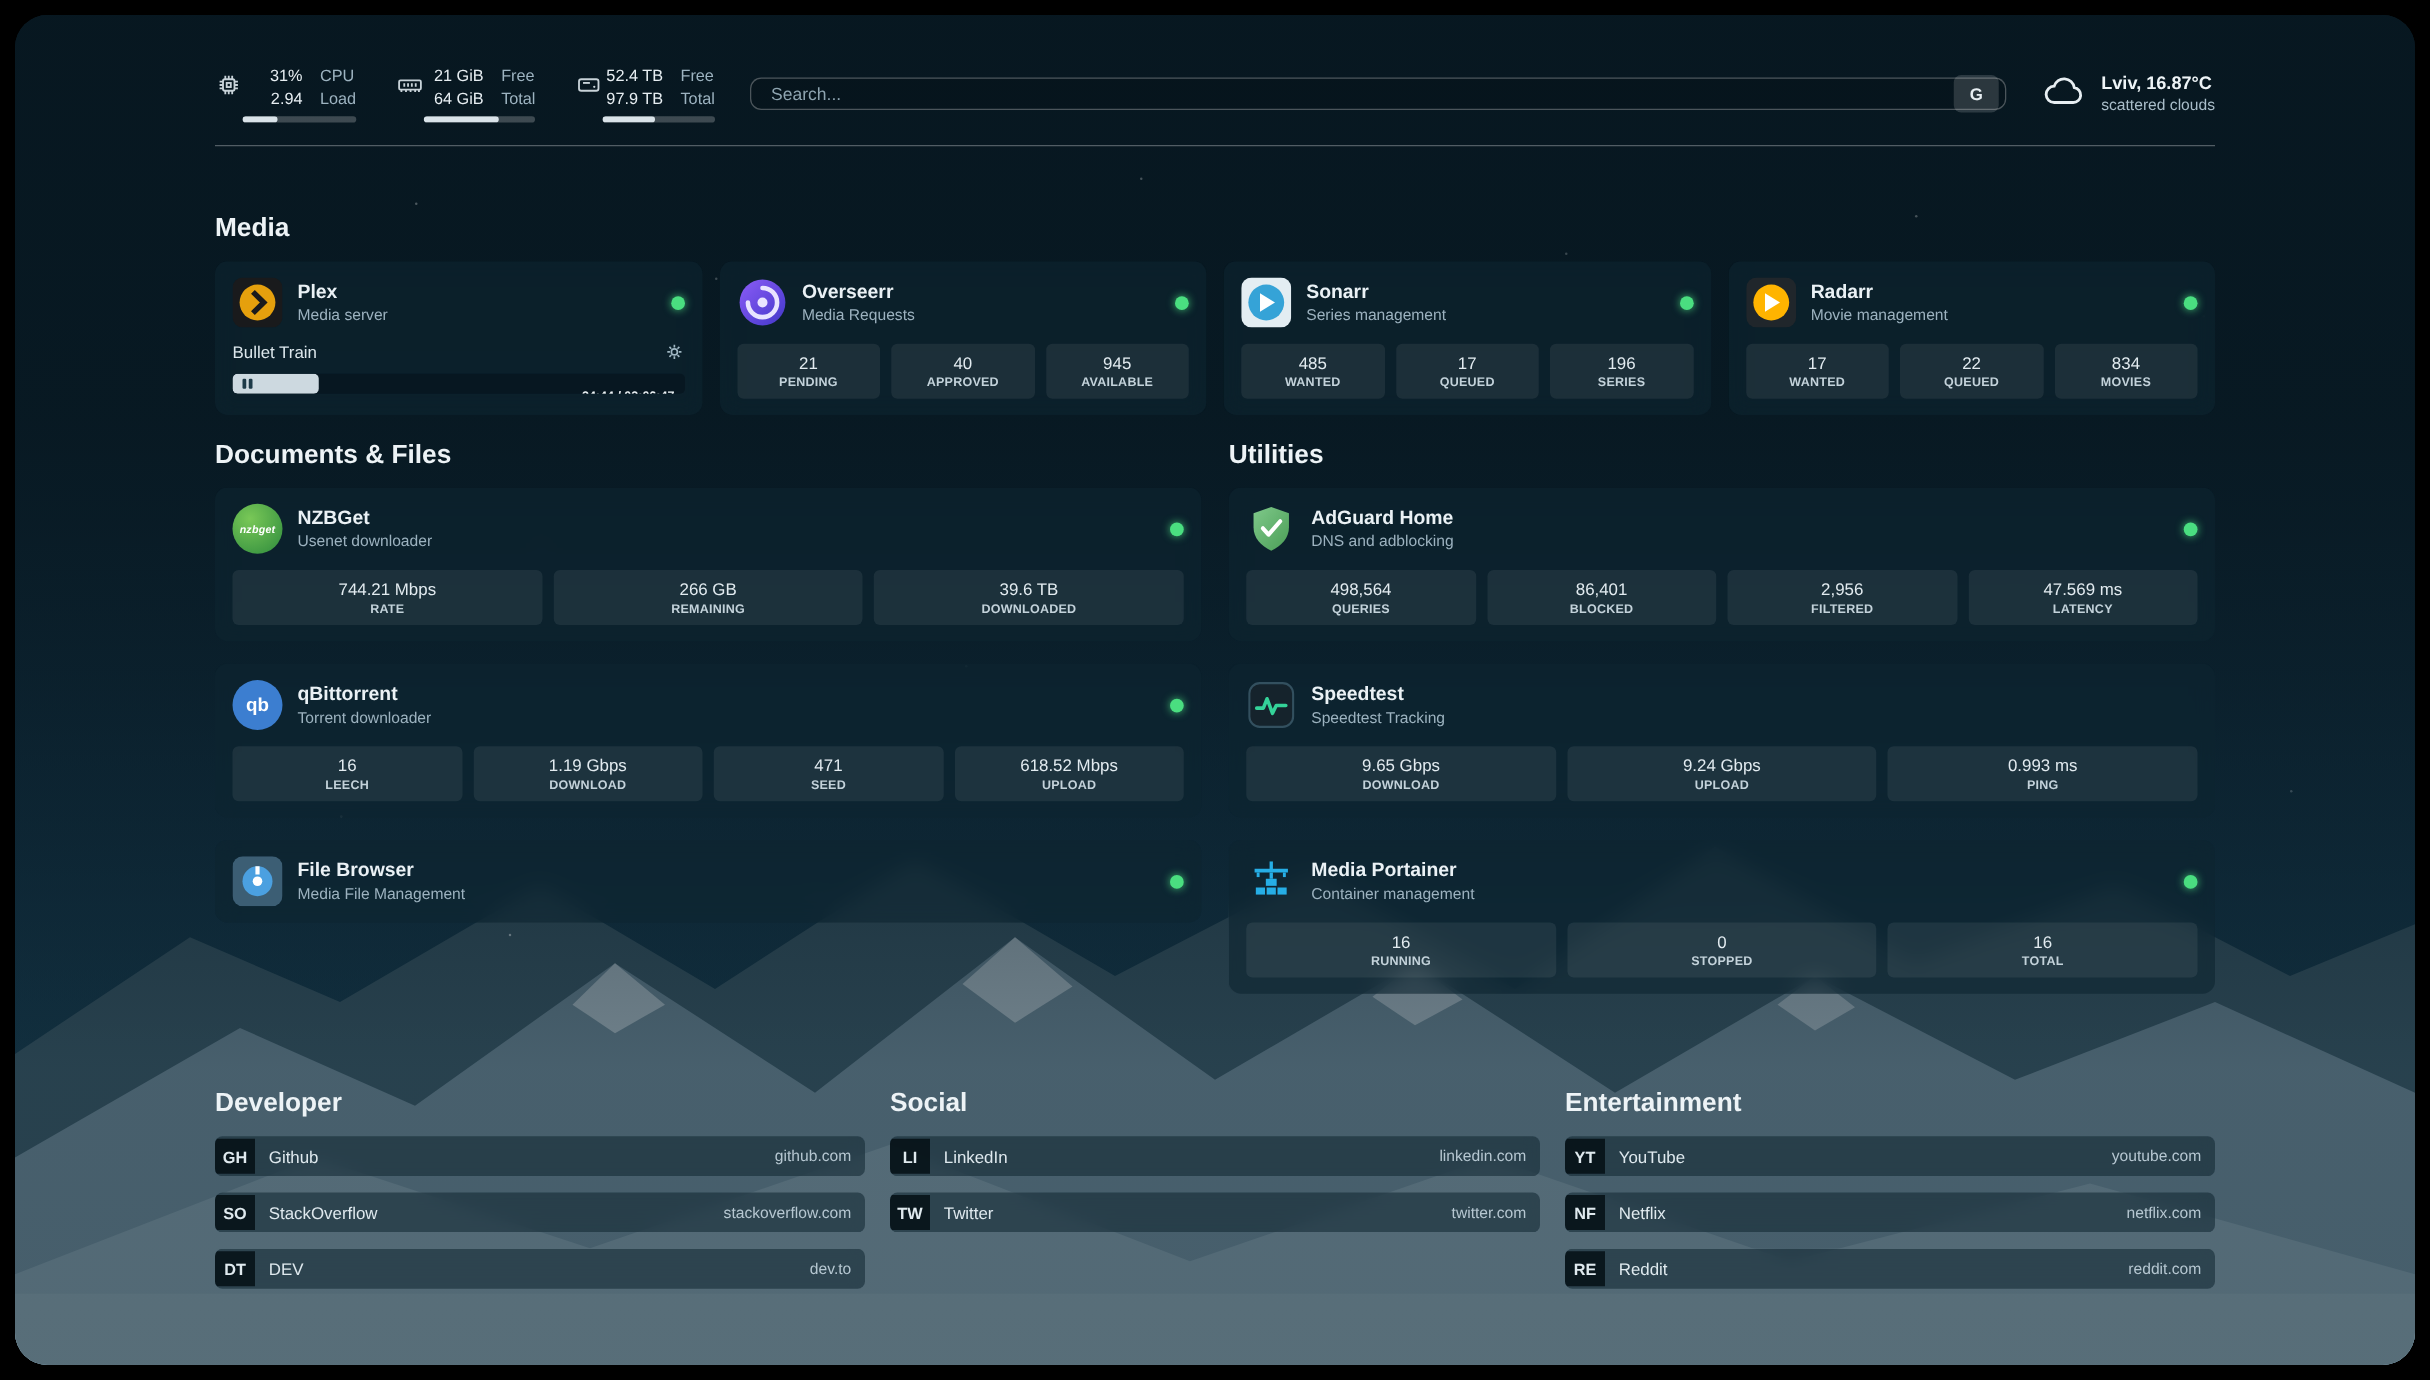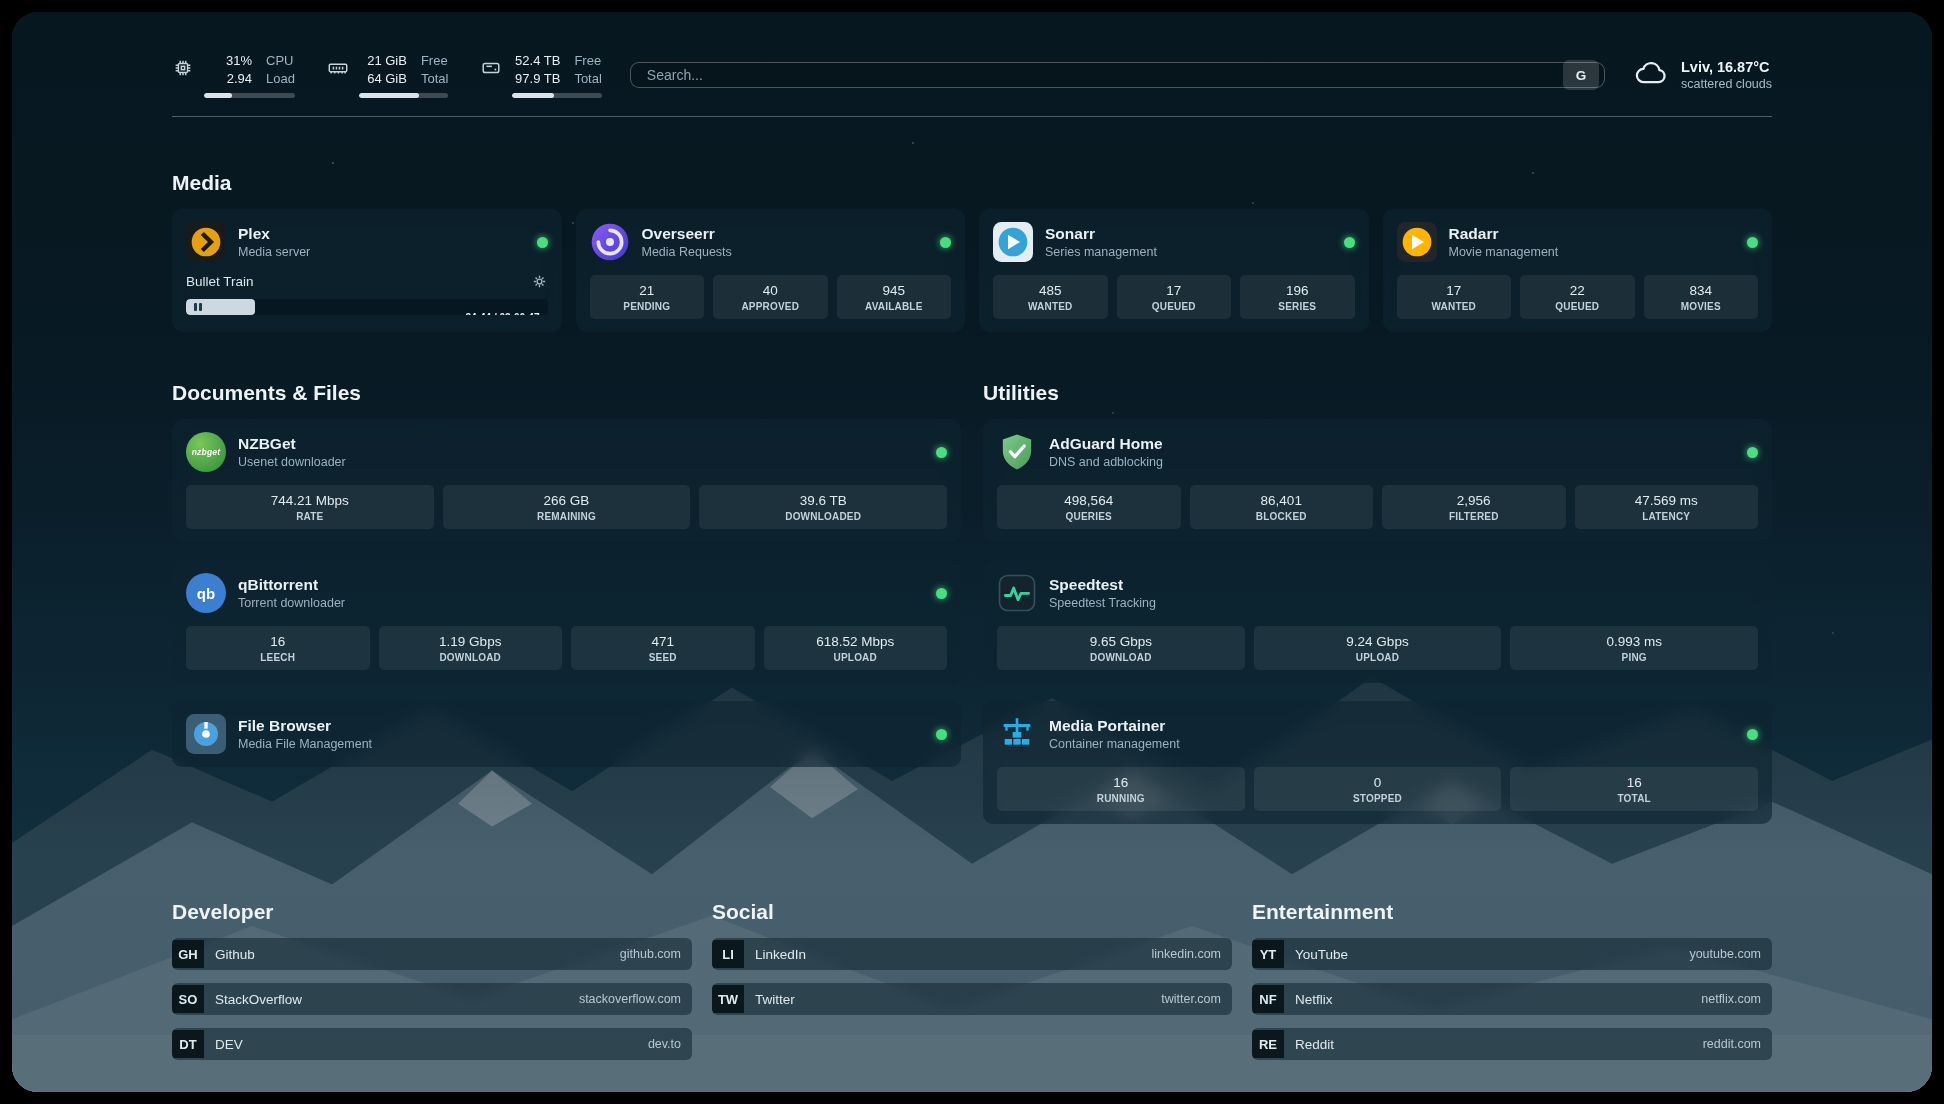--- a/index.html
+++ b/index.html
@@ -36,7 +36,7 @@
   
   .topbar { display:flex; align-items:center; gap:28px; height:58px; }
   .widgets { display:flex; gap:32px; align-items:flex-start; }
-  .widget { display:flex; gap:10px; align-items:flex-start; }
+  .widget { display:flex; align-items:flex-start; }
   .w-icon { margin-top:5px; opacity:.92; }
   .w-icon svg { width:22px; height:22px; display:block; }
   .w-grid { display:grid; grid-template-columns:auto auto; column-gap:14px; row-gap:1px; font-size:13px; line-height:17px; }

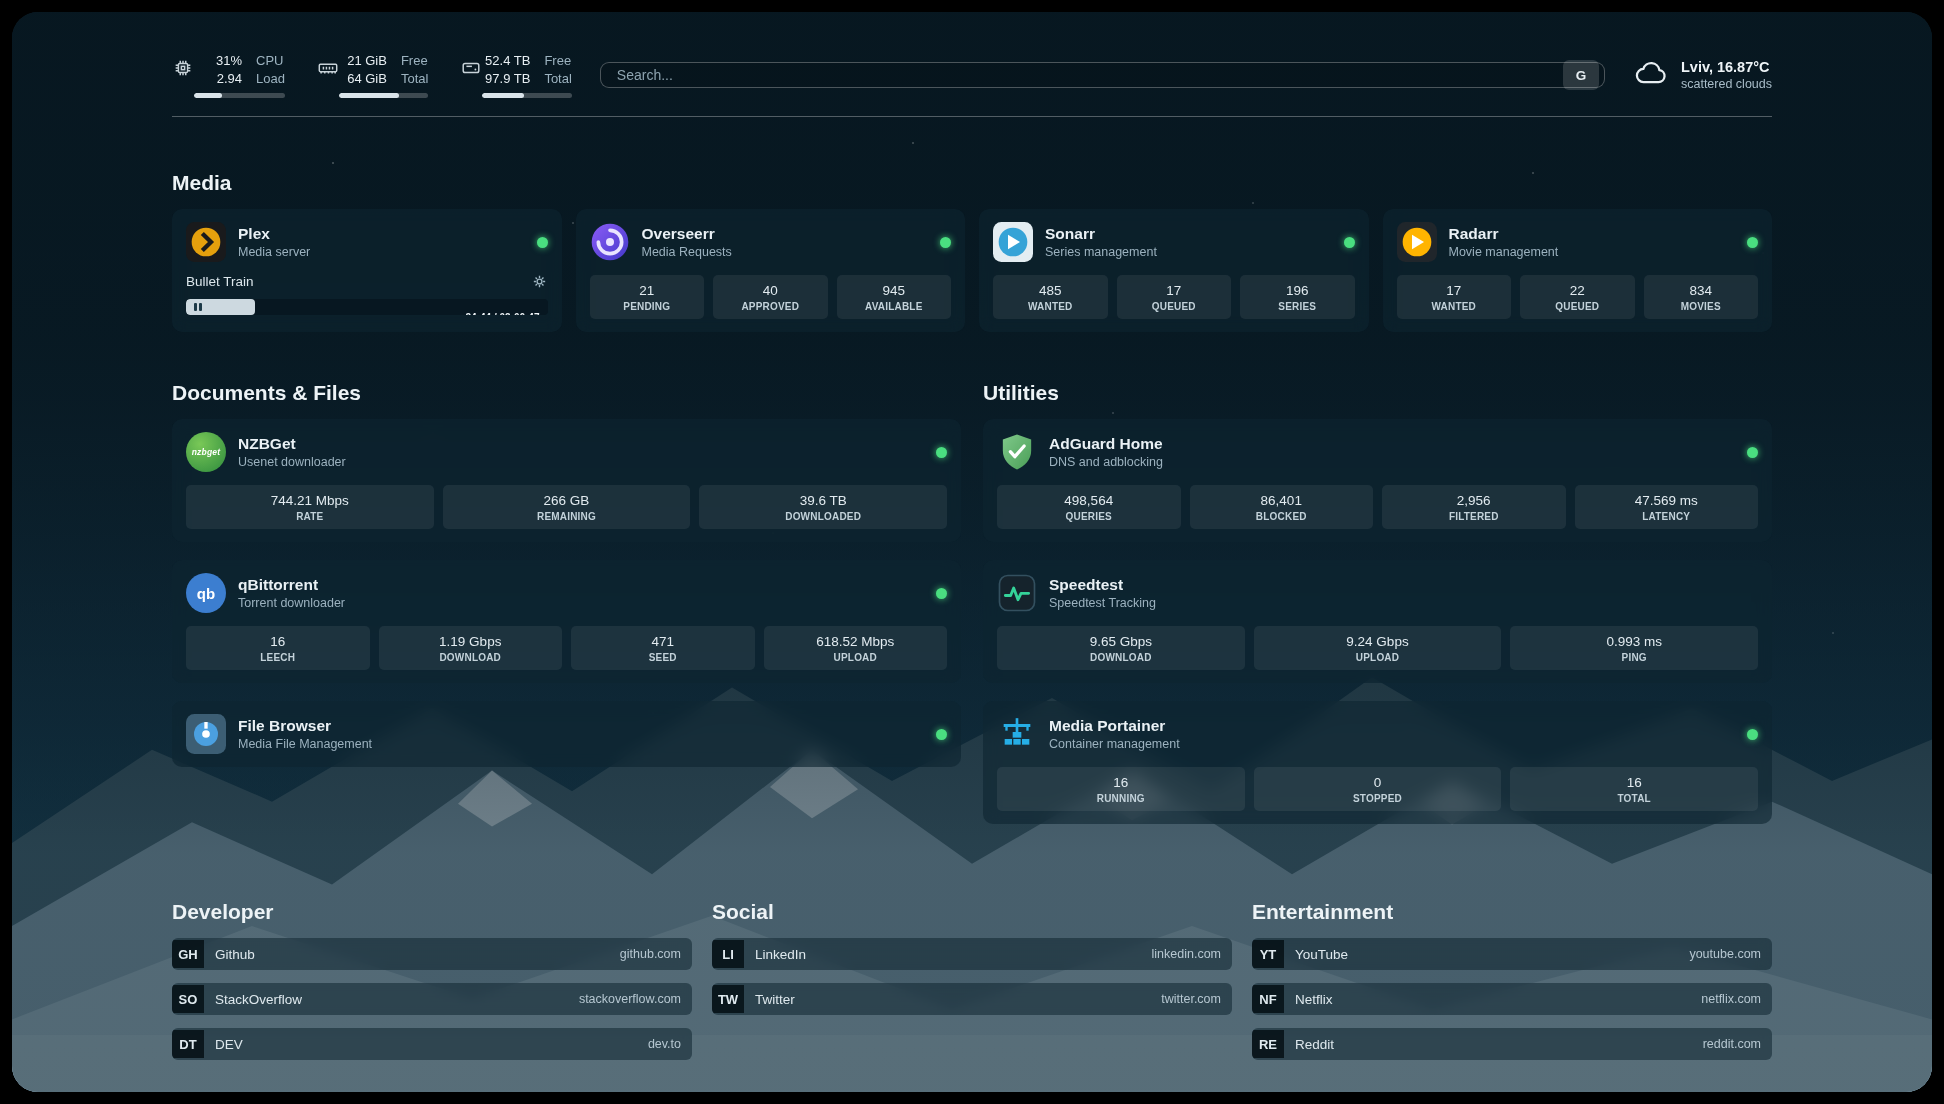--- a/index.html
+++ b/index.html
@@ -63,7 +63,7 @@
   .sec-title { font-size:21px; font-weight:700; margin:0 0 14px; color:#edf3f6; }
   .media-sec { margin-top:54px; }
   .media-grid { display:grid; grid-template-columns:repeat(4,1fr); gap:14px; align-items:stretch; }
-  .two-col { display:grid; grid-template-columns:1fr 1fr; gap:22px; margin-top:49px; }
+  .two-col { display:grid; grid-template-columns:1fr 1fr; gap:22px; margin-top:20px; }
   .cards { display:flex; flex-direction:column; gap:18px; }
 
   .card { background:rgba(14,36,48,.60); border-radius:10px; padding:13px 14px; backdrop-filter:blur(8px); }

